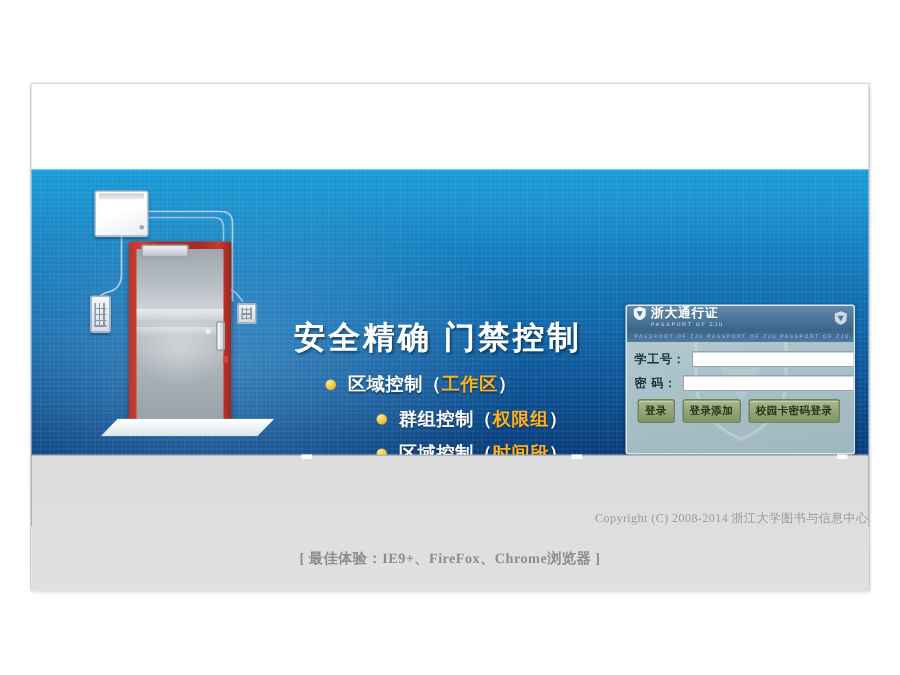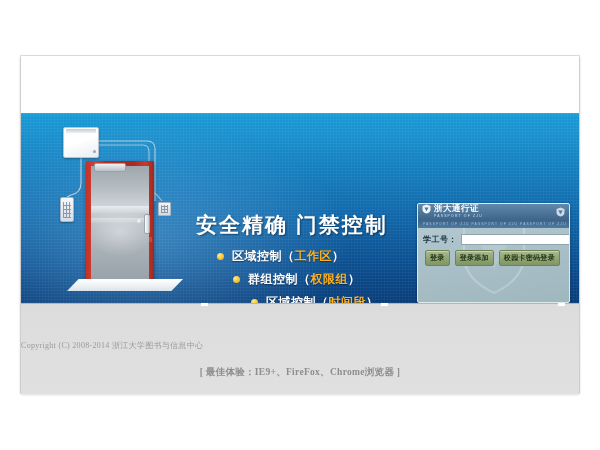--- a/index.html
+++ b/index.html
@@ -510,6 +510,10 @@
             <span class="field-label">学工号：</span>
             <input class="field-input" type="text" value="" style="">
           </div>
+          <div class="field-row">
+            <span class="field-label">密  码：</span>
+            <input class="field-input" type="password" value="" style="">
+          </div>
           <div class="btn-row">
             <button class="lp-btn">登录</button>
             <button class="lp-btn">登录添加</button>

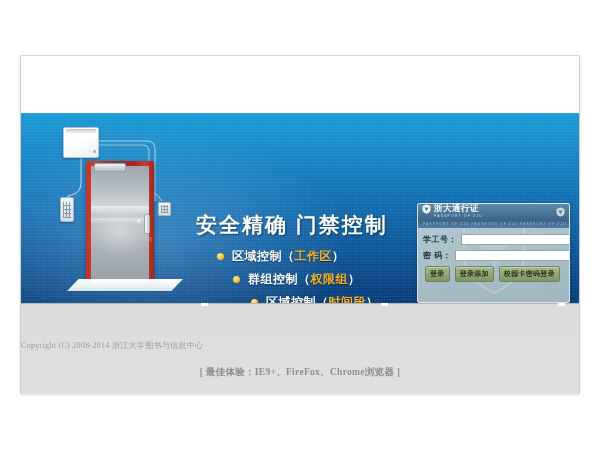--- a/index.html
+++ b/index.html
@@ -253,7 +253,7 @@
     white-space: nowrap;
     text-shadow: 0 1px 1px rgba(0,0,0,0.4);
   }
-  .bullets li:nth-child(2) { padding-left: 16px; }
+  .bullets li:nth-child(2) { padding-left: 16px; justify-content: flex-end; }
   .bullets li:nth-child(3) { padding-left: 34px; }
   .dot {
     width: 7px; height: 7px;

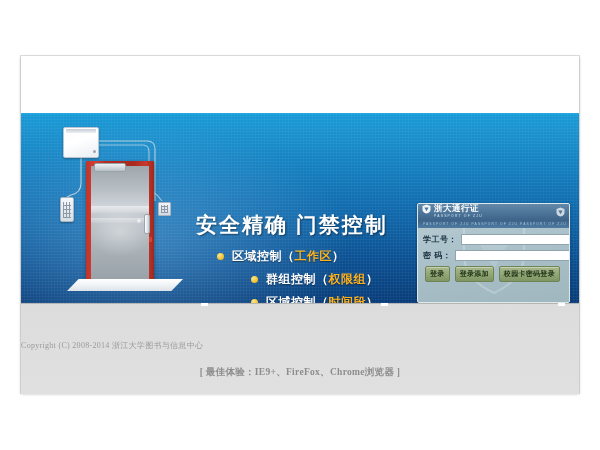--- a/index.html
+++ b/index.html
@@ -402,7 +402,7 @@
     position: absolute;
     left: 0; right: 0;
     top: 36px;
-    text-align: left;
+    text-align: right;
     font-family: "Liberation Serif", serif;
     font-size: 8px;
     color: #9a9a9a;

